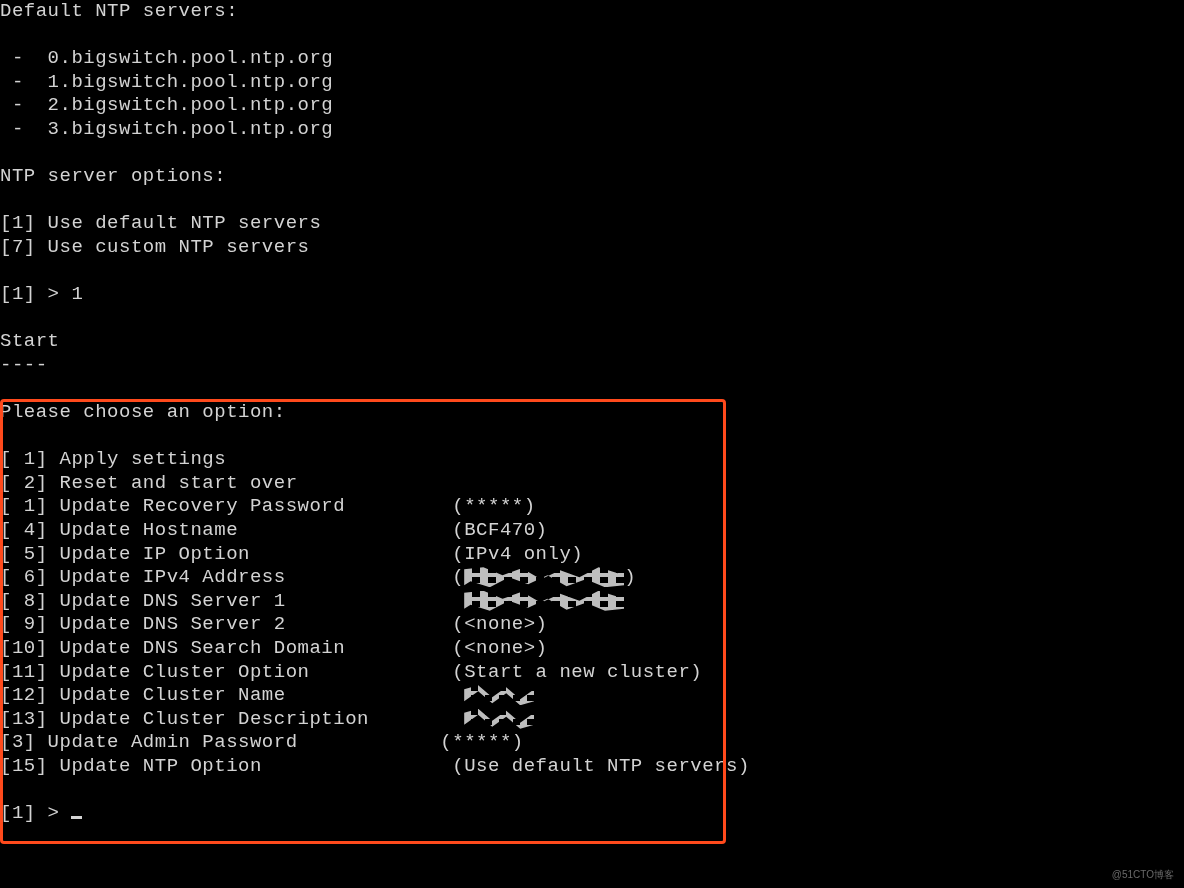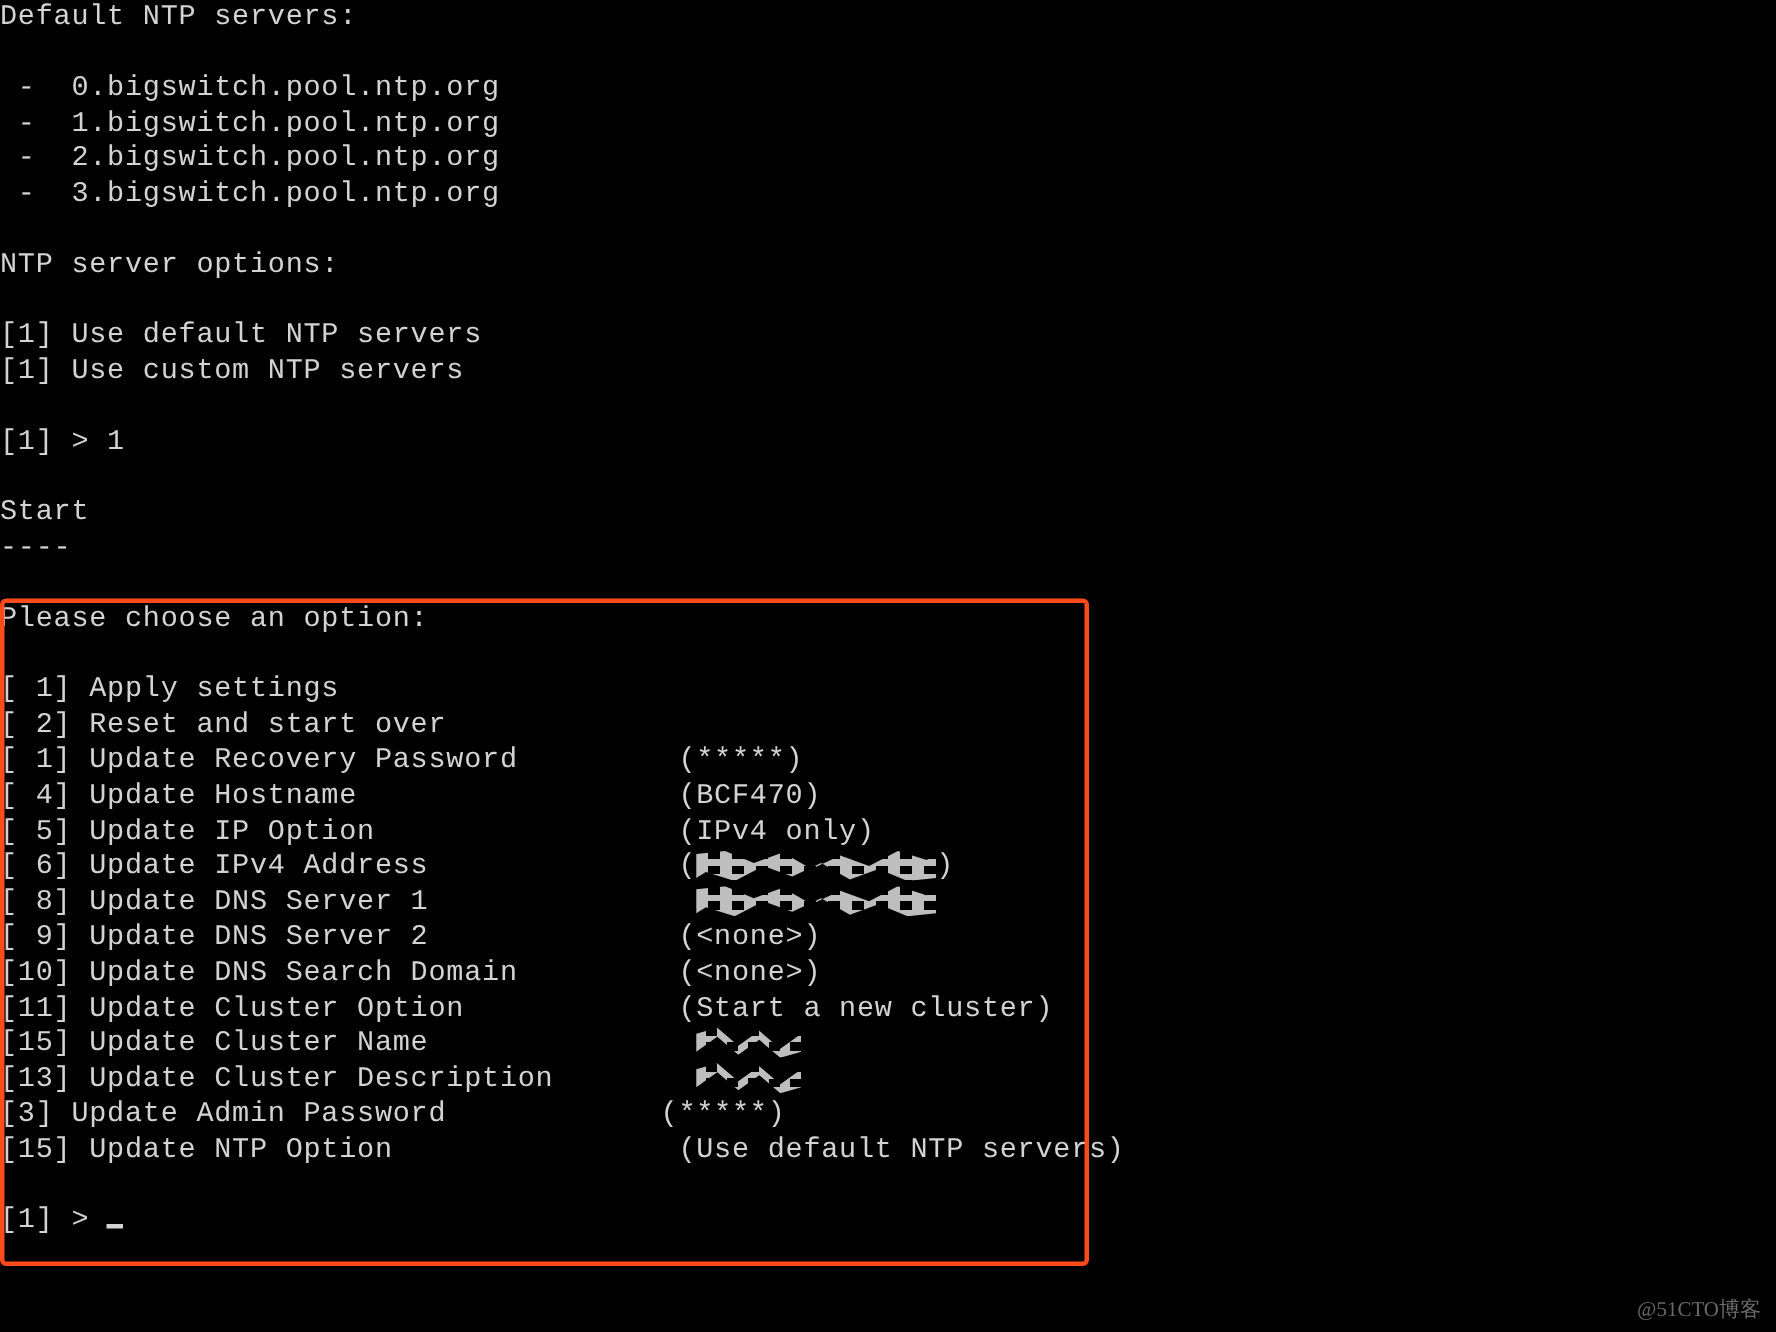--- a/index.html
+++ b/index.html
@@ -98,7 +98,7 @@
   <div class="line">NTP server options:</div>
   <div class="line"> </div>
   <div class="line">[1] Use default NTP servers</div>
-  <div class="line">[1] Use custom NTP servers</div>
+  <div class="line">[7] Use custom NTP servers</div>
   <div class="line"> </div>
   <div class="line">[1] &gt; 1</div>
   <div class="line"> </div>

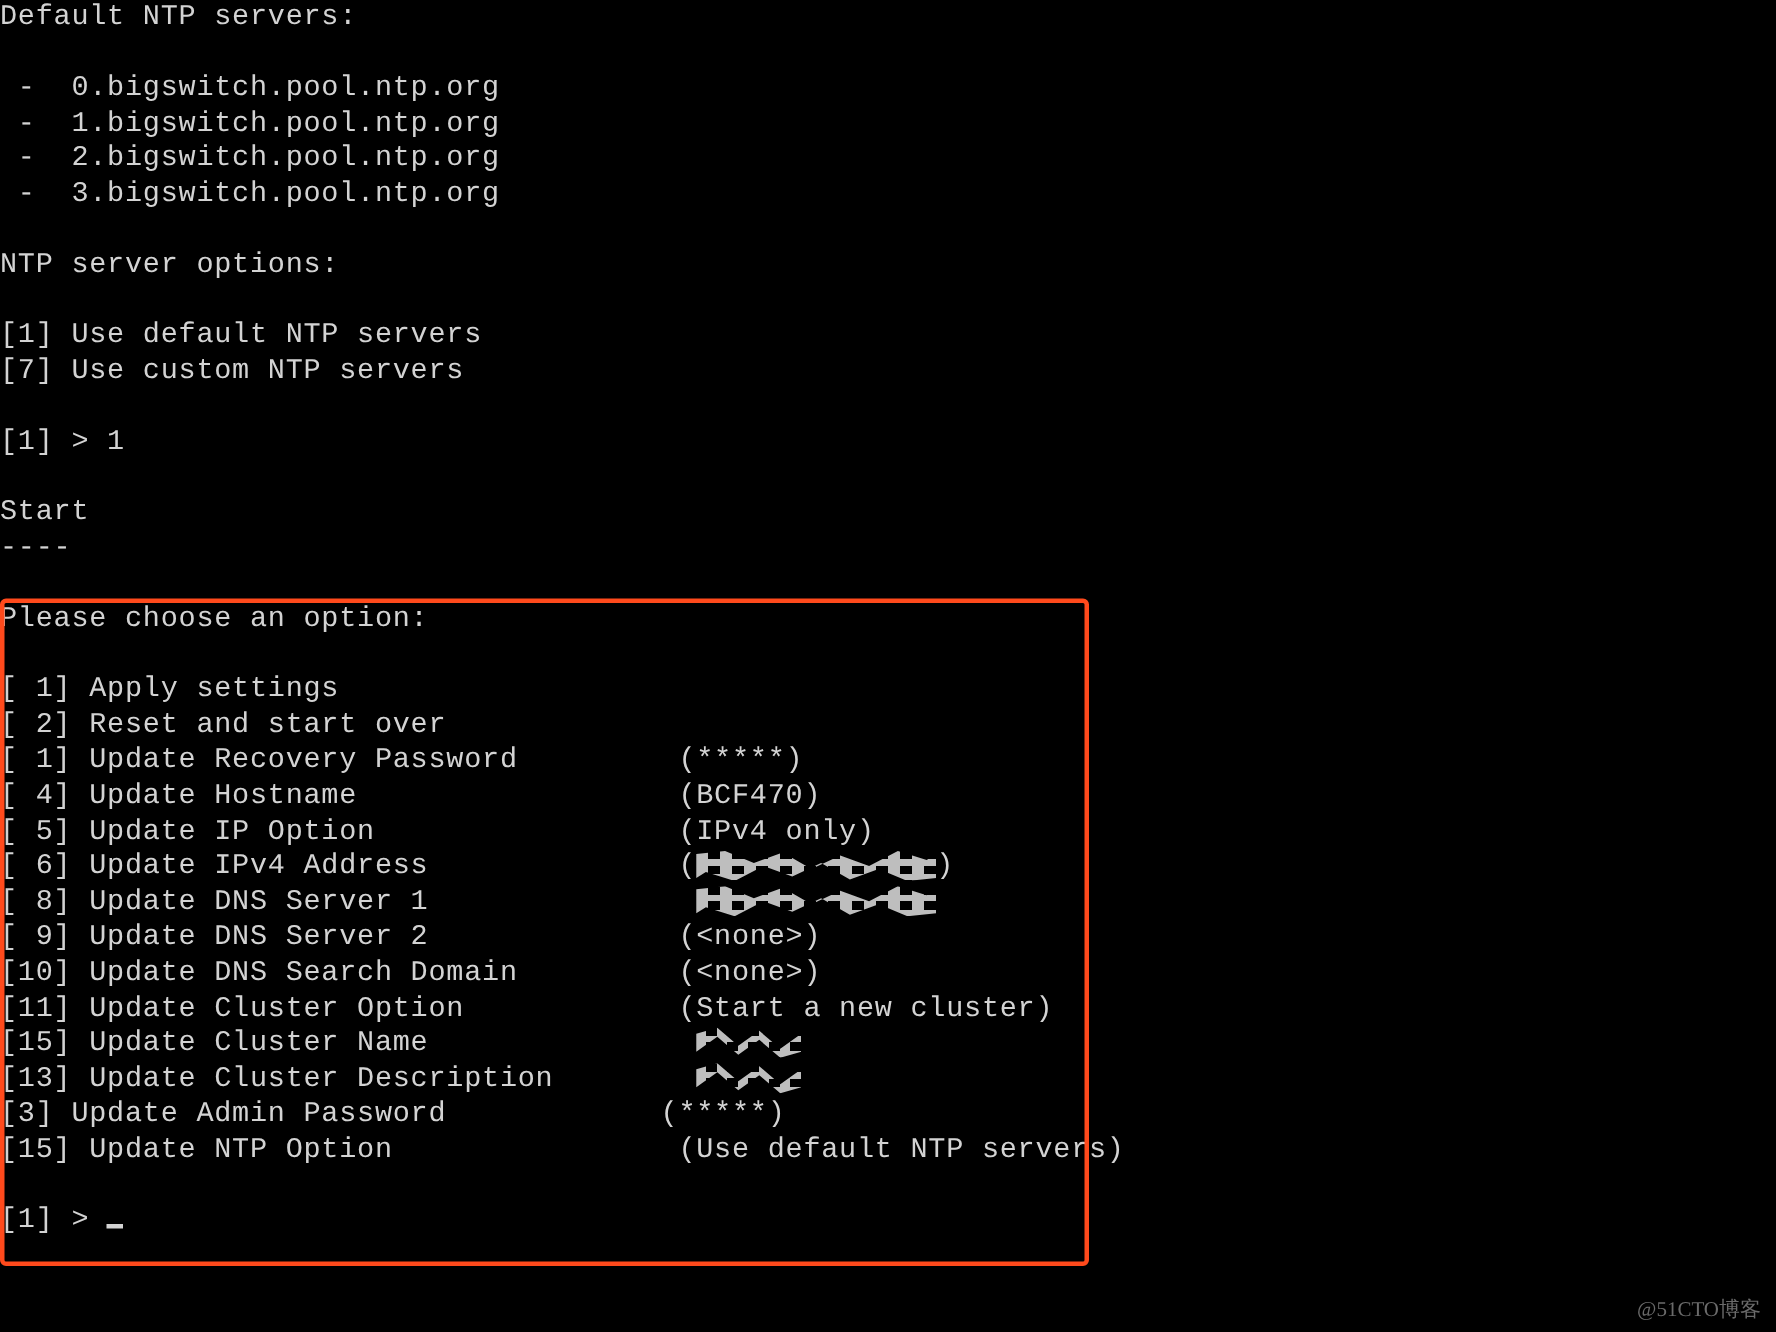--- a/index.html
+++ b/index.html
@@ -118,7 +118,7 @@
       <div class="line">[ 9] Update DNS Server 2              (&lt;none&gt;)</div>
       <div class="line">[10] Update DNS Search Domain         (&lt;none&gt;)</div>
       <div class="line">[11] Update Cluster Option            (Start a new cluster)</div>
-      <div class="line"><span>[15] Update Cluster Name               </span><span class="redact-sm"></span></div>
+      <div class="line"><span>[12] Update Cluster Name               </span><span class="redact-sm"></span></div>
       <div class="line"><span>[13] Update Cluster Description        </span><span class="redact-sm"></span></div>
       <div class="line">[3] Update Admin Password            (*****)</div>
       <div class="line">[15] Update NTP Option                (Use default NTP servers)</div>

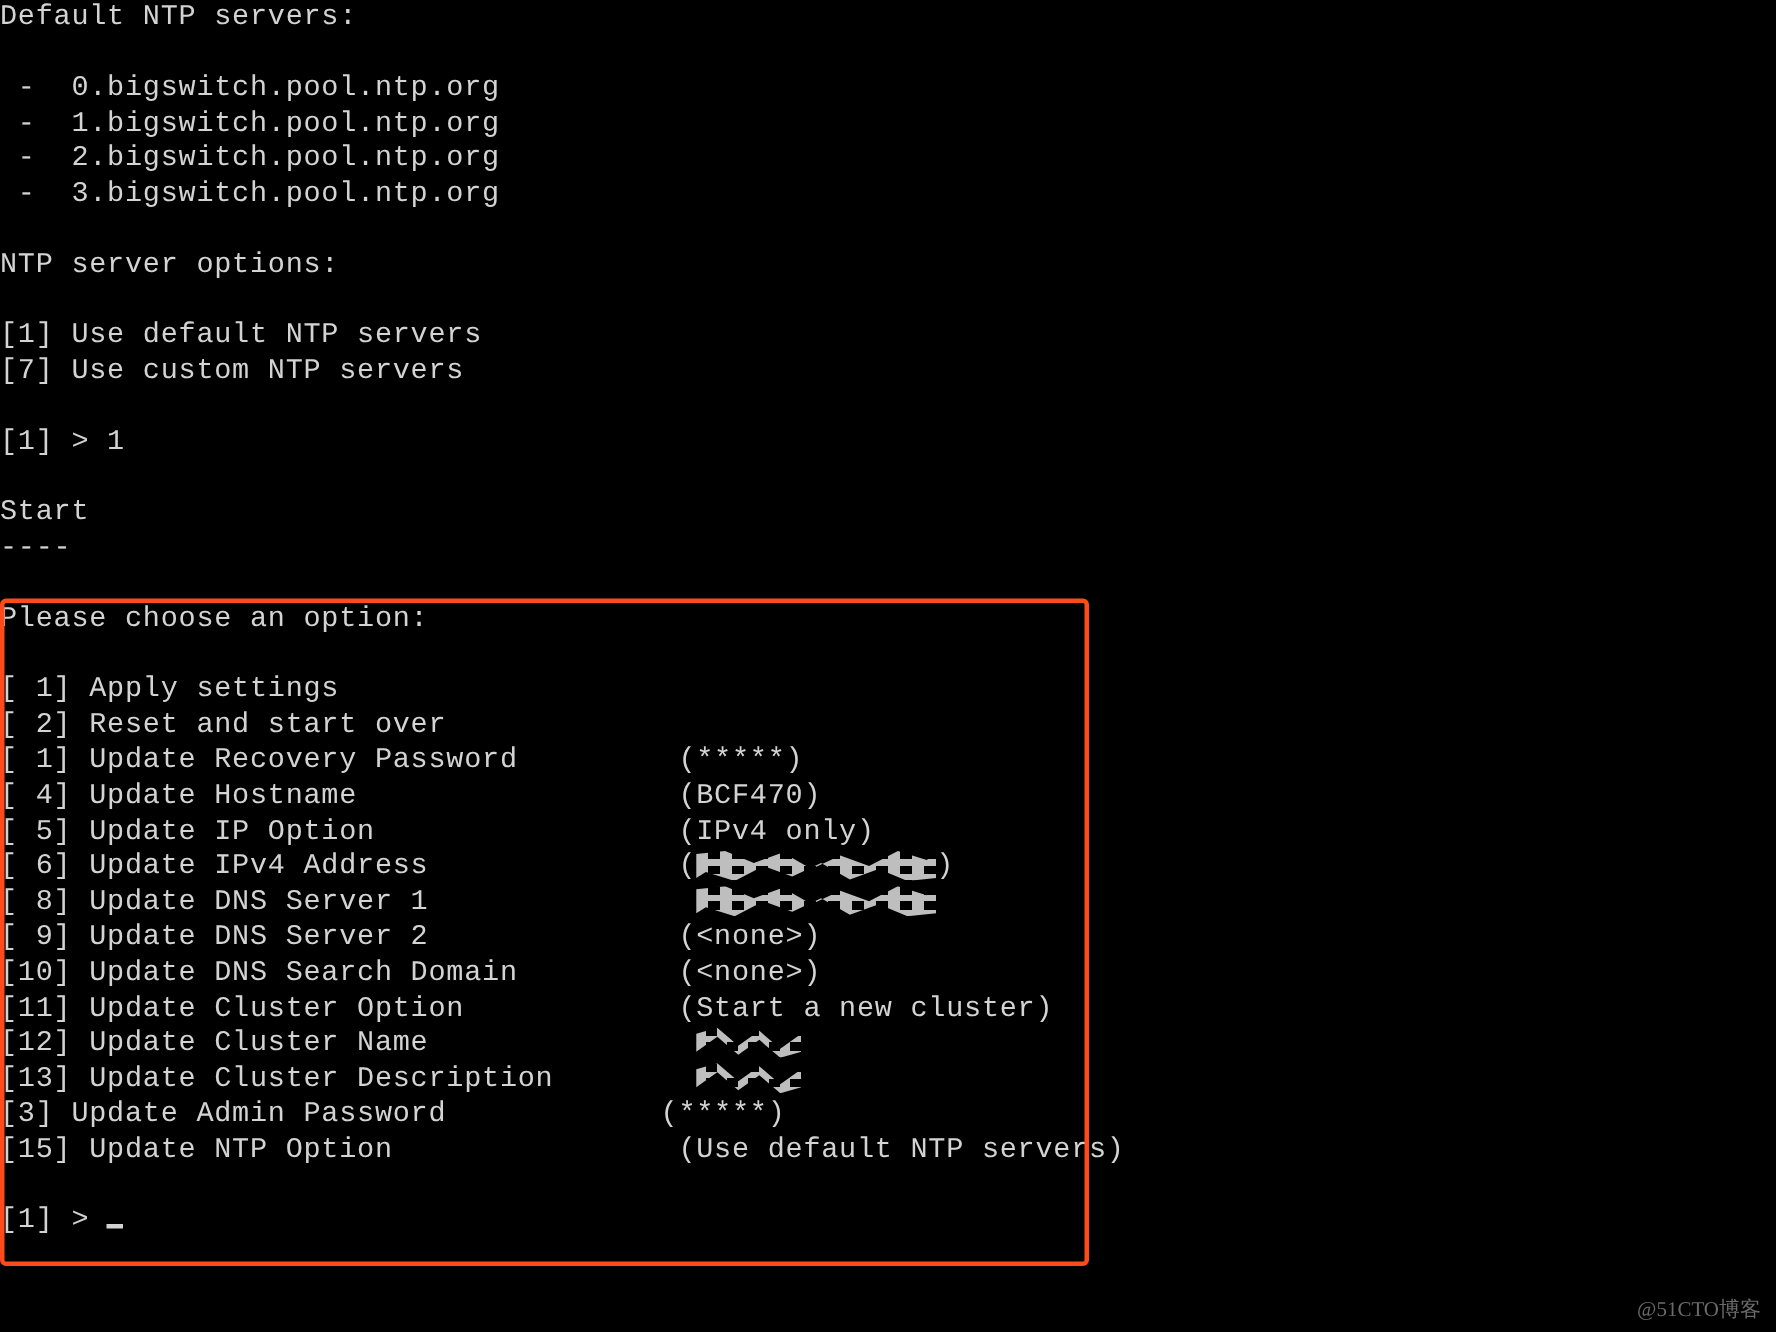--- a/index.html
+++ b/index.html
@@ -31,8 +31,8 @@
     right:10px;
     bottom:6px;
     color:#6a6a6a;
-    font-family:Liberation Serif, serif;
-    font-size:14px;
+    font-family:Liberation Sans, sans-serif;
+    font-size:10px;
     letter-spacing:0;
     margin-top:11px;
   }

